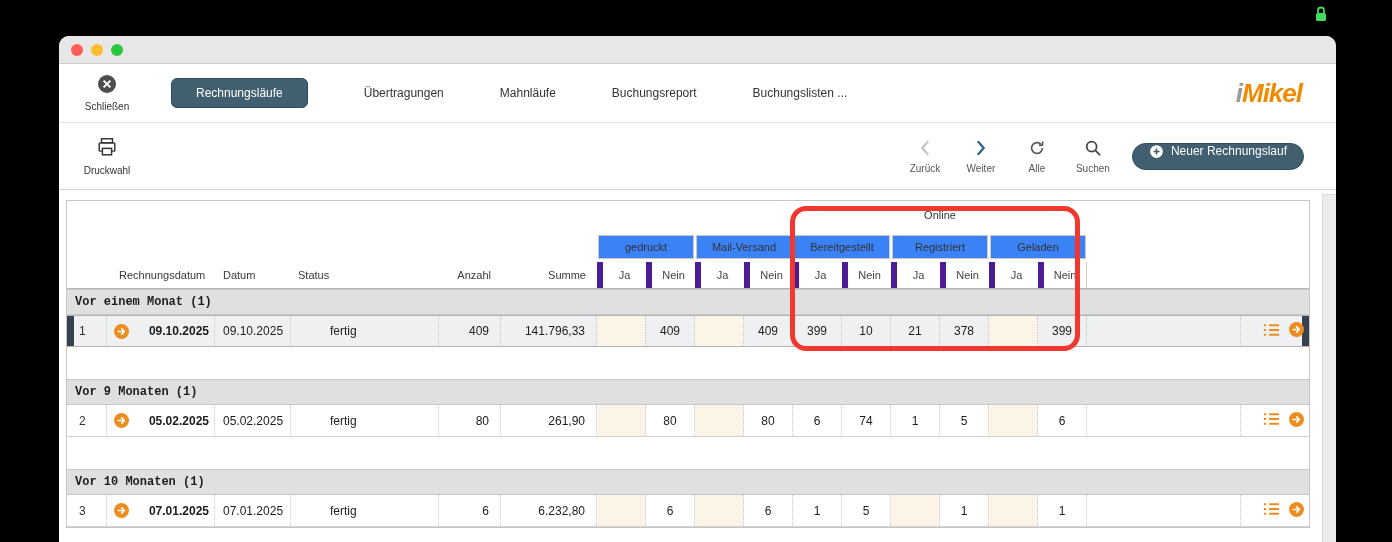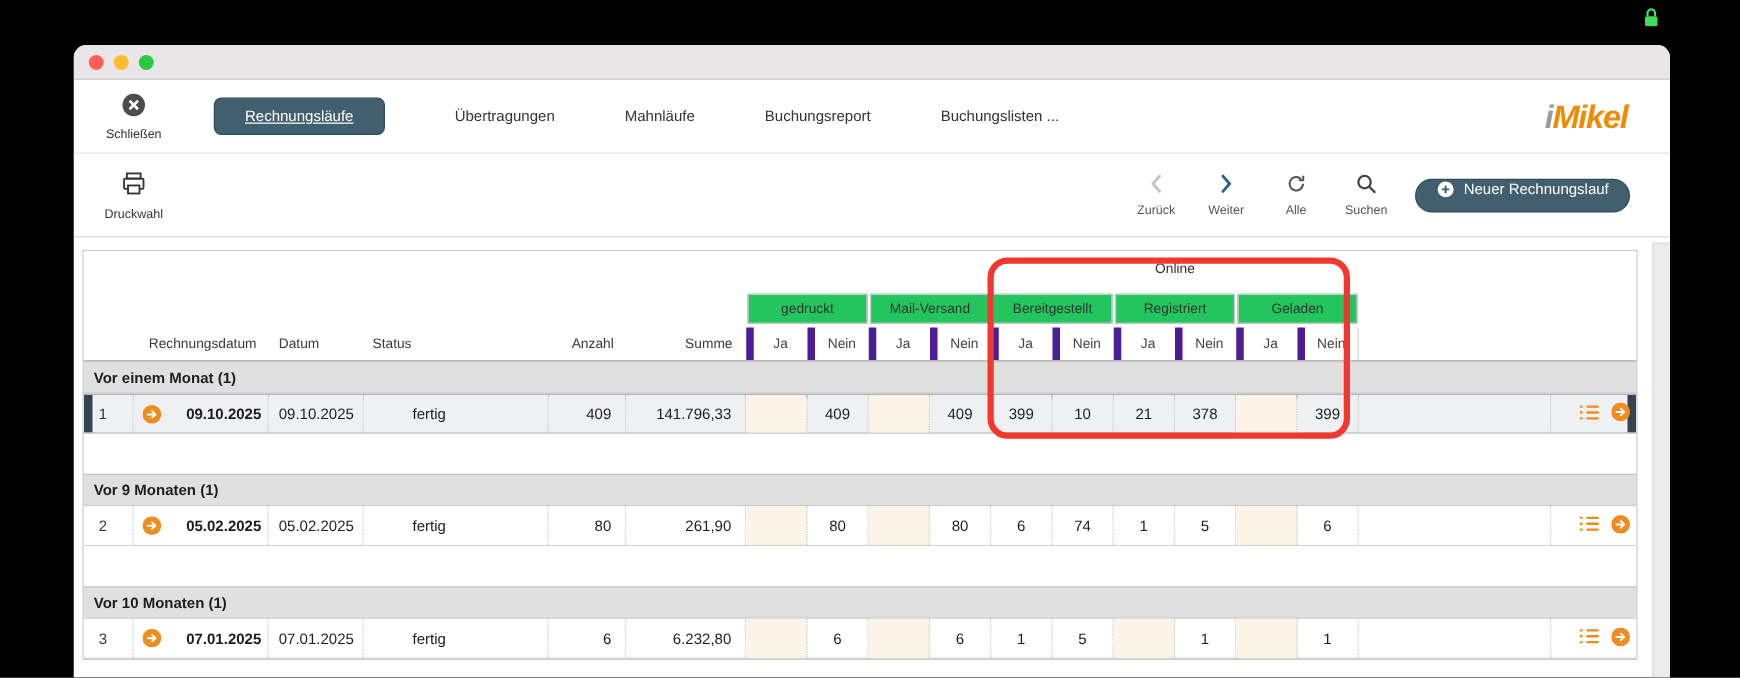--- a/index.html
+++ b/index.html
@@ -24,7 +24,7 @@
   .tabs { display:flex; align-items:center; margin-left:36px; gap:56px; }
   .tab { font-size:12px; color:#333; white-space:nowrap; }
   .tab.active { background:#415f6e; color:#fff; padding:7px 24px; border-radius:6px;
-                border:1px solid #314c59;text-decoration:underline; }
+                border:1px solid #314c59; }
   .logo { margin-left:auto; font-size:26px; font-weight:bold; font-style:italic;
           letter-spacing:-1px; margin-right:14px; }
   .logo .li { color:#9b9b9b; } .logo .lm { color:#f18a00; }

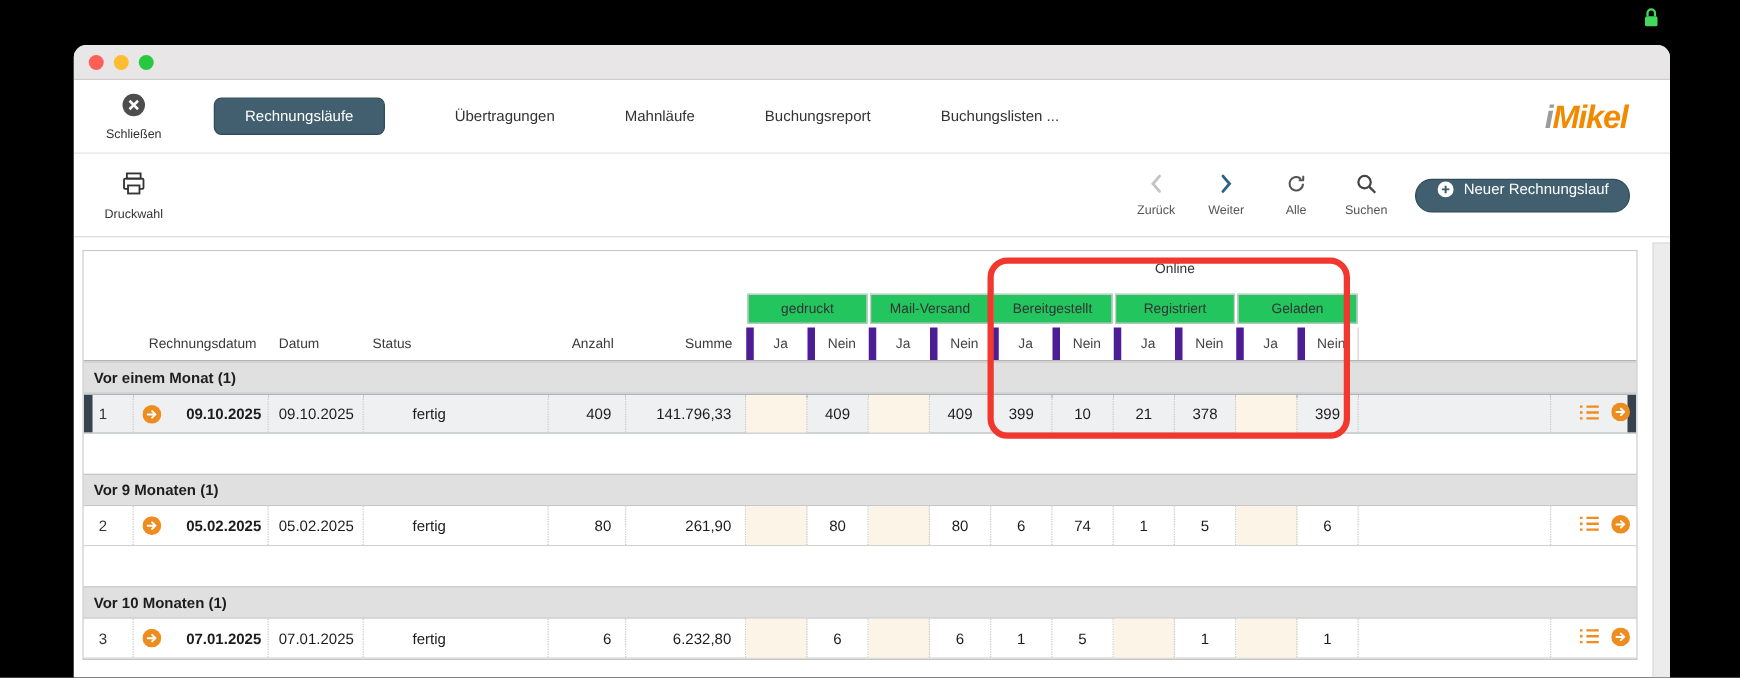--- a/index.html
+++ b/index.html
@@ -50,7 +50,7 @@
   .online-label { position:absolute; top:8px; left:726px; width:294px; text-align:center;
                   font-size:11px; color:#333; }
   .grp { position:absolute; top:34px; height:24px; width:96px; border:1px solid #c9c9c9;
-         background:#22c55e; display:flex; align-items:center; justify-content:center;
+         background:#3b82f6; display:flex; align-items:center; justify-content:center;
          font-size:11px; color:#333; white-space:nowrap; }
   .hrow { position:absolute; bottom:0; left:0; right:0; height:26px; display:grid;
           grid-template-columns:52px 96px 76px 148px 62px 96px repeat(10,49px) 154px 70px;

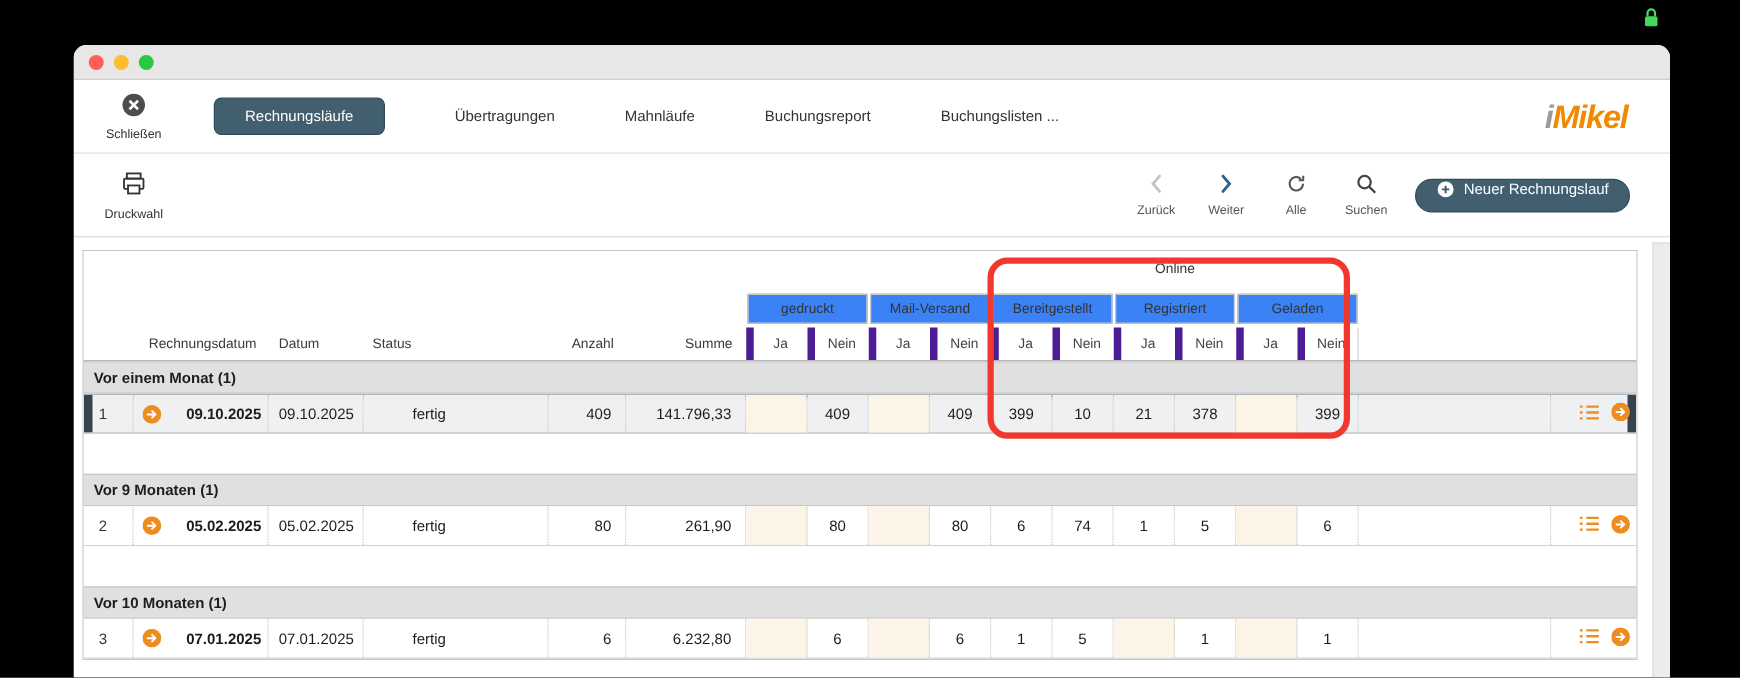--- a/index.html
+++ b/index.html
@@ -62,7 +62,7 @@
 
   .sec-header { height:26px; background:#e1e0e0; border-top:1px solid #c8c8c8;
                 border-bottom:1px solid #c8c8c8; display:flex; align-items:center;
-                padding-left:8px; font-size:12px; font-weight:bold; color:#1d1d1d; }
+                padding-left:8px; font-size:12px; font-weight:bold; color:#1d1d1d;font-family:Liberation Mono, monospace; }
   .gap { height:32px; background:#fff; }
 
   .drow { height:32px; display:grid;

